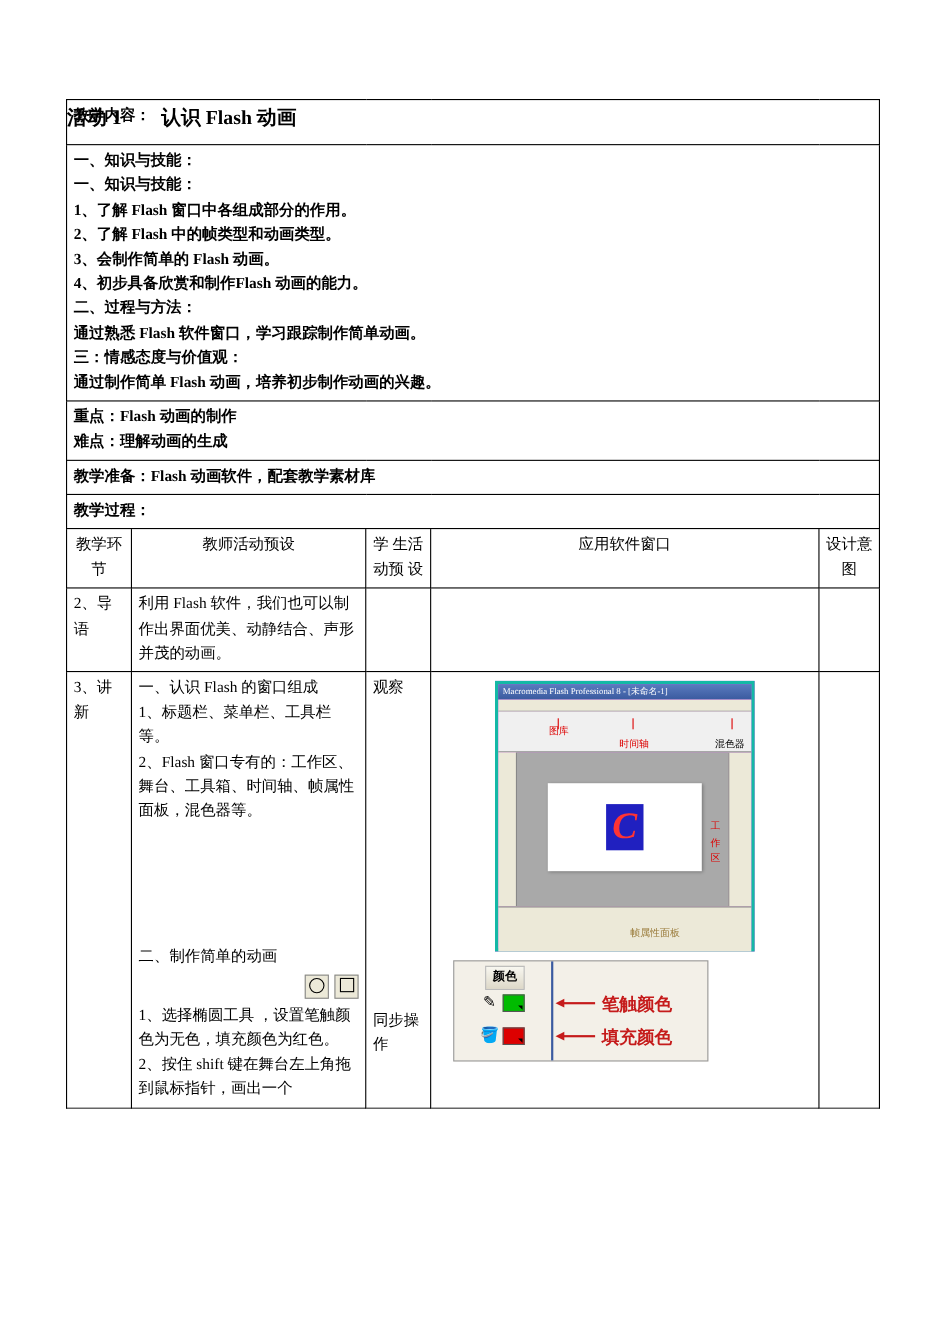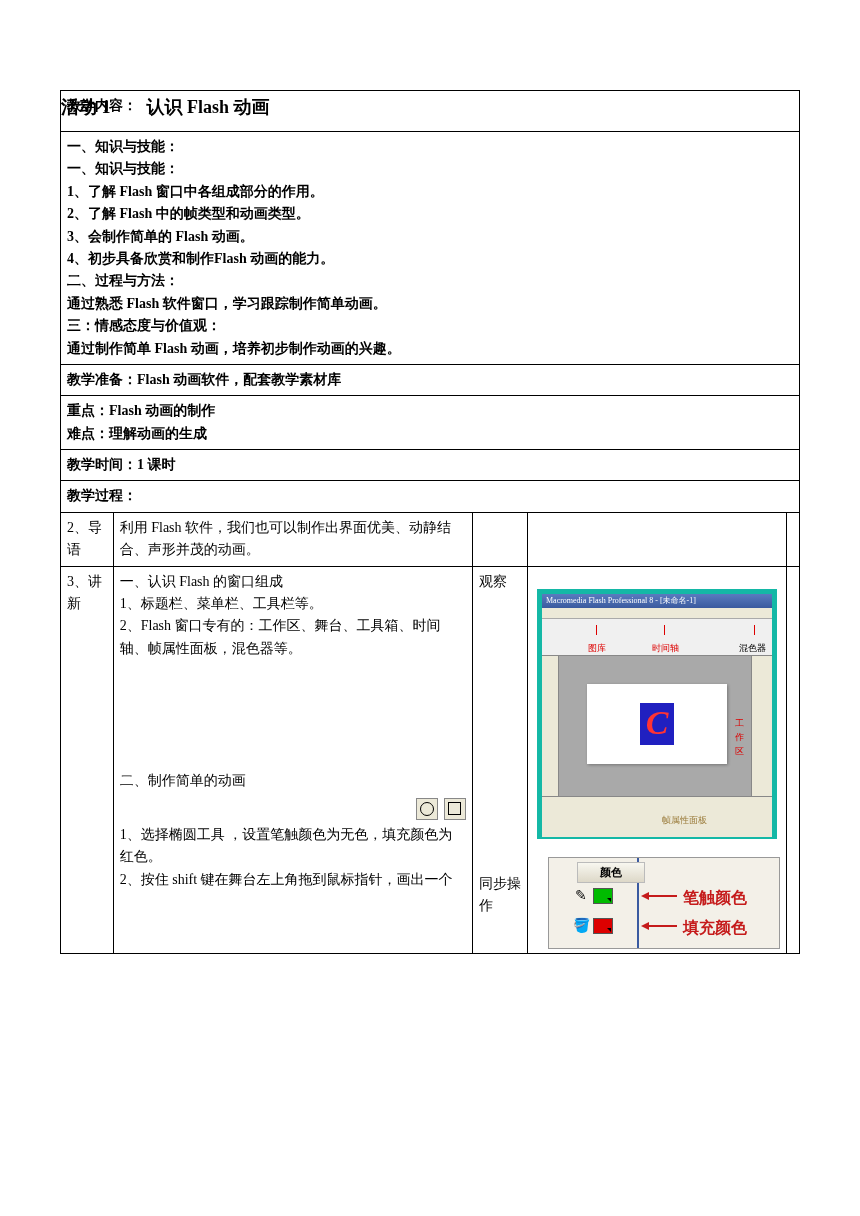--- a/index.html
+++ b/index.html
@@ -334,13 +334,13 @@
     </td>
   </tr>
   <tr>
-    <td colspan="5" class="bold">教学准备：Flash  动画软件，配套教学素材库</td>
-  </tr>
-  <tr>
     <td colspan="5">
       <div class="bold">重点：Flash 动画的制作</div>
       <div class="bold">难点：理解动画的生成</div>
     </td>
+  </tr>
+  <tr>
+    <td colspan="5" class="bold">教学准备：Flash  动画软件，配套教学素材库</td>
   </tr>
   <tr>
     <td colspan="5" class="bold">教学时间：1 课时</td>

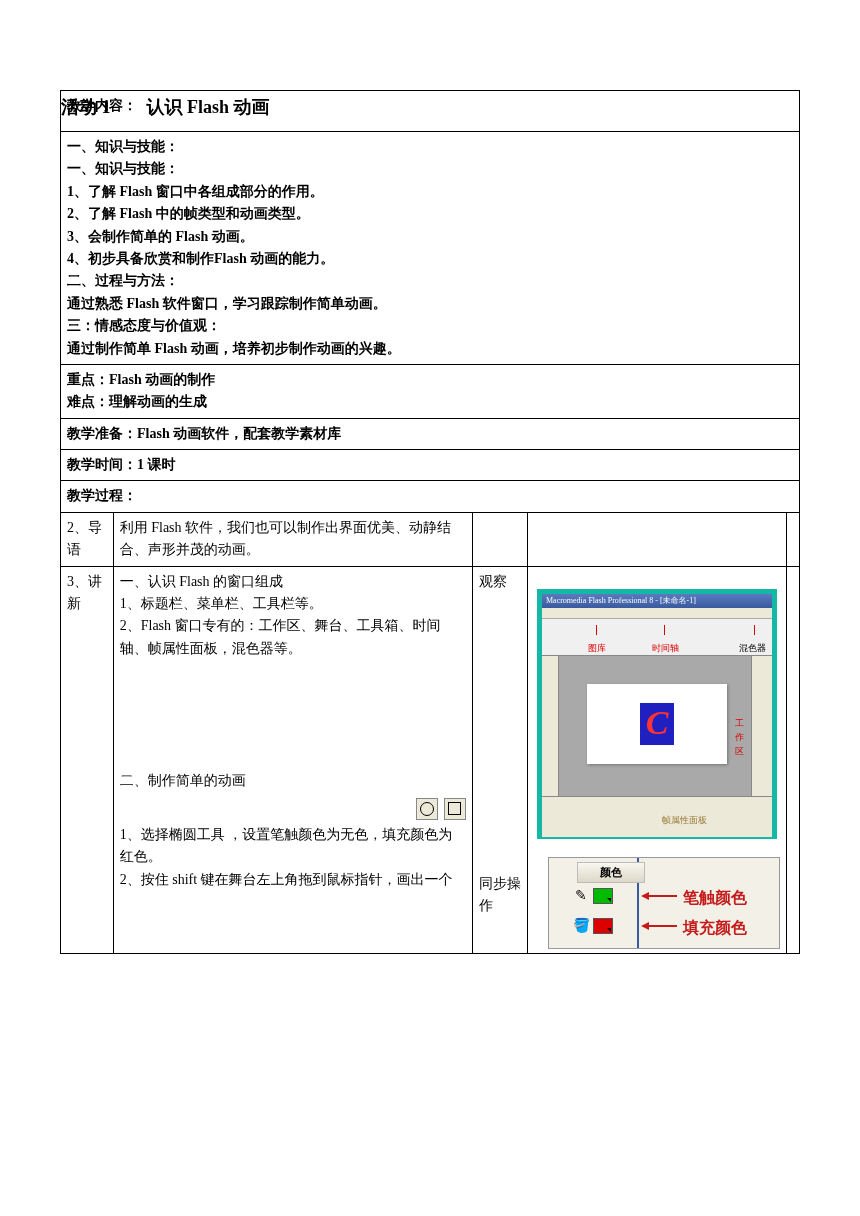--- a/index.html
+++ b/index.html
@@ -341,9 +341,6 @@
   </tr>
   <tr>
     <td colspan="5" class="bold">教学准备：Flash  动画软件，配套教学素材库</td>
-  </tr>
-  <tr>
-    <td colspan="5" class="bold">教学时间：1 课时</td>
   </tr>
   <tr>
     <td colspan="5" class="bold">教学过程：</td>

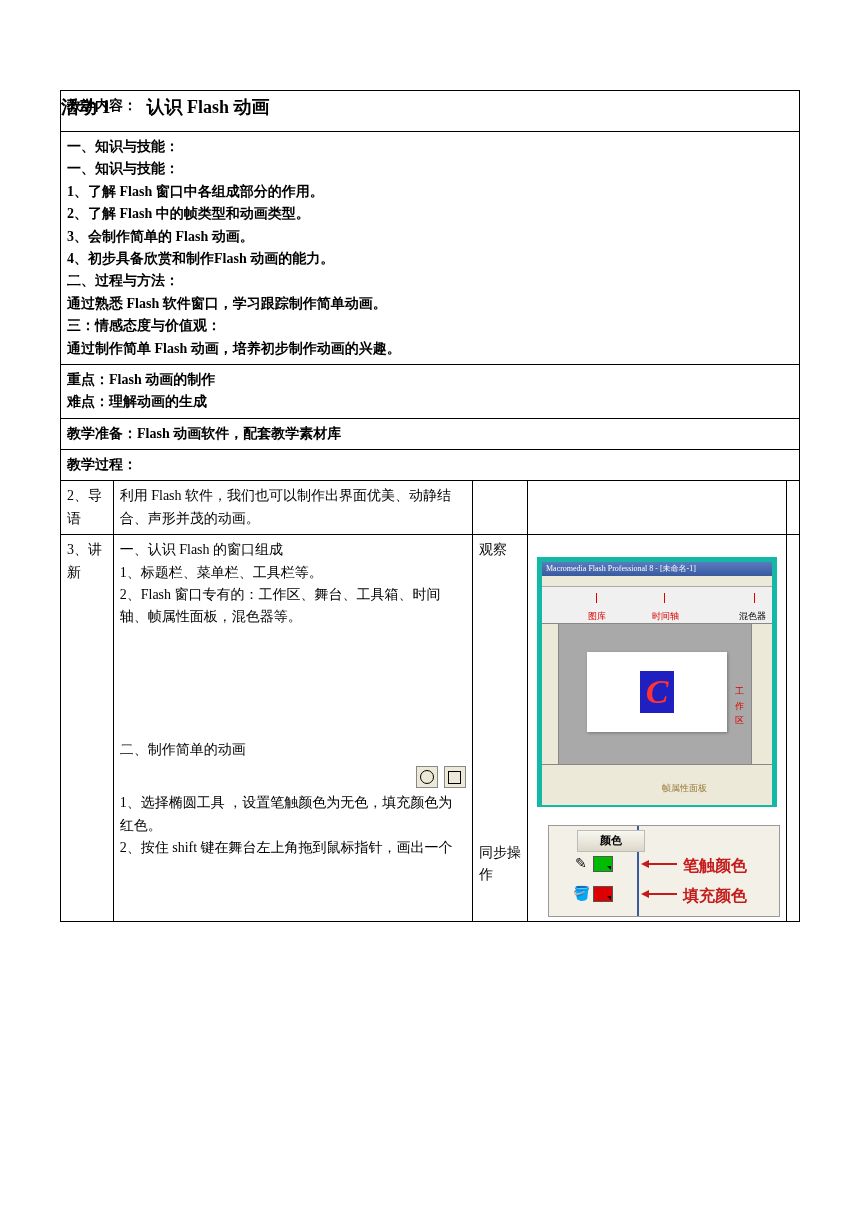--- a/index.html
+++ b/index.html
@@ -344,6 +344,13 @@
   </tr>
   <tr>
     <td colspan="5" class="bold">教学过程：</td>
+  </tr>
+  <tr>
+    <td class="col-narrow center">教学环节</td>
+    <td class="col-mid center">教师活动预设</td>
+    <td class="col-student center">学 生活 动预 设</td>
+    <td class="center">应用软件窗口</td>
+    <td class="col-design center">设计意图</td>
   </tr>
   <tr>
     <td>2、导语</td>

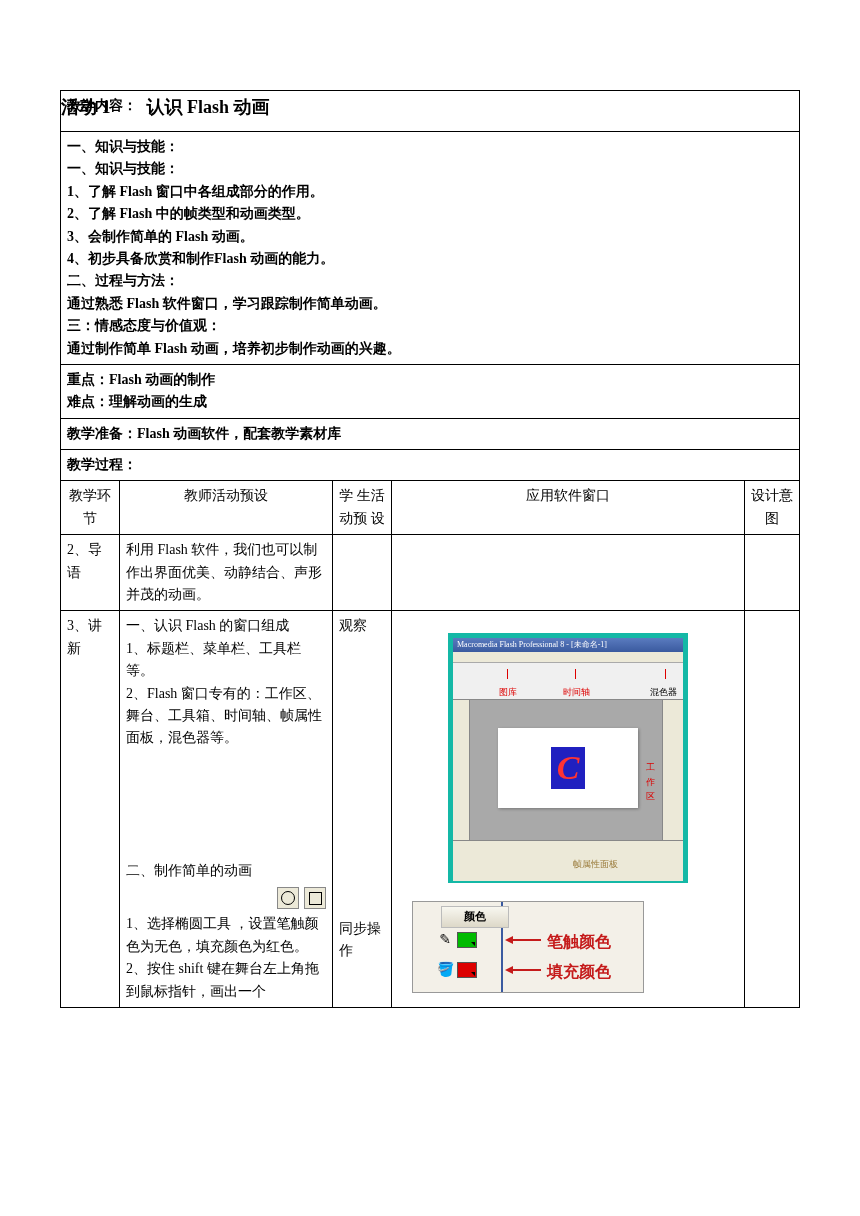--- a/index.html
+++ b/index.html
@@ -43,8 +43,8 @@
     width: 230px;
     height: 240px;
     background: #d946ef;
-    border: 5px solid #14b8a6;
-    margin: 18px auto;
+    border: 3px solid #14b8a6;
+    margin: 4px auto;
     position: relative;
     font-size: 9px;
   }

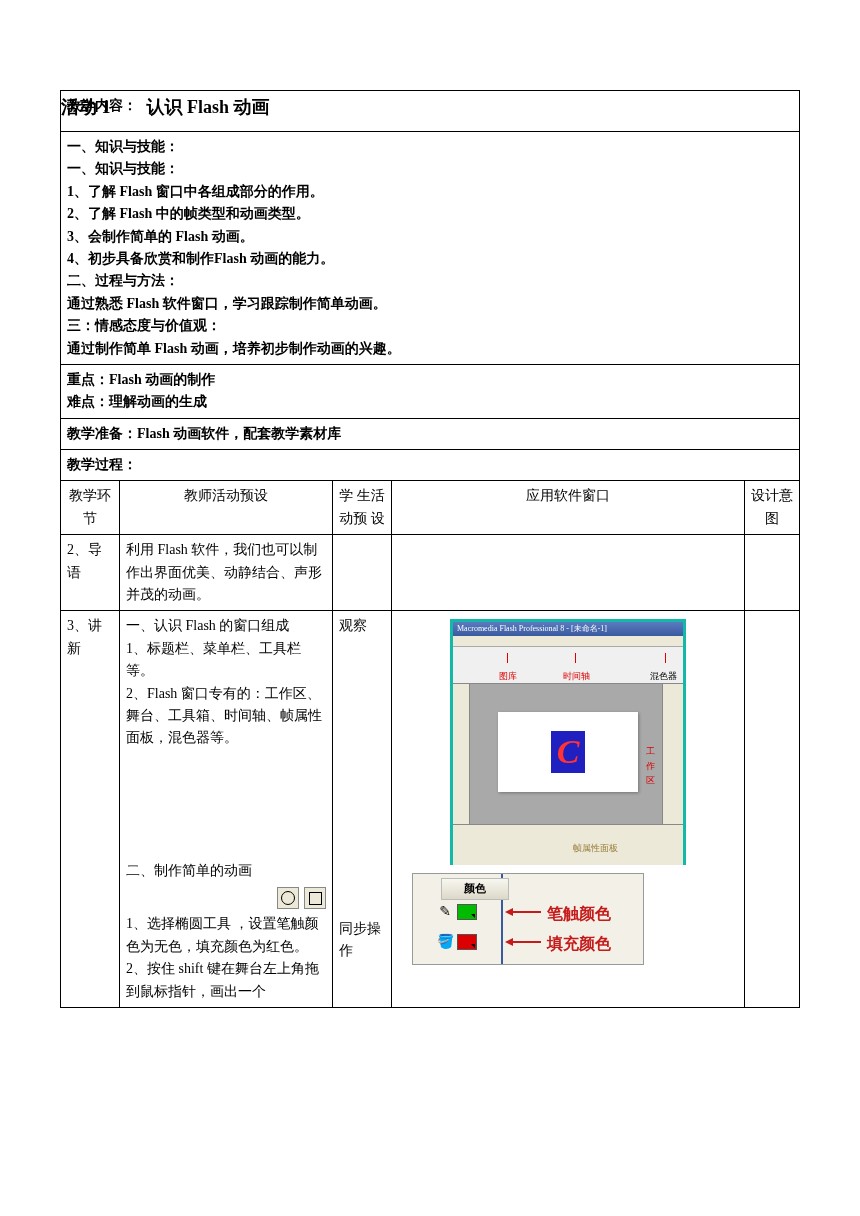--- a/index.html
+++ b/index.html
@@ -71,7 +71,7 @@
   .flash-timeline .label-tupian {
     position: absolute;
     left: 46px;
-    top: 22px;
+    top: 10px;
     color: #d00;
     font-size: 9px;
   }

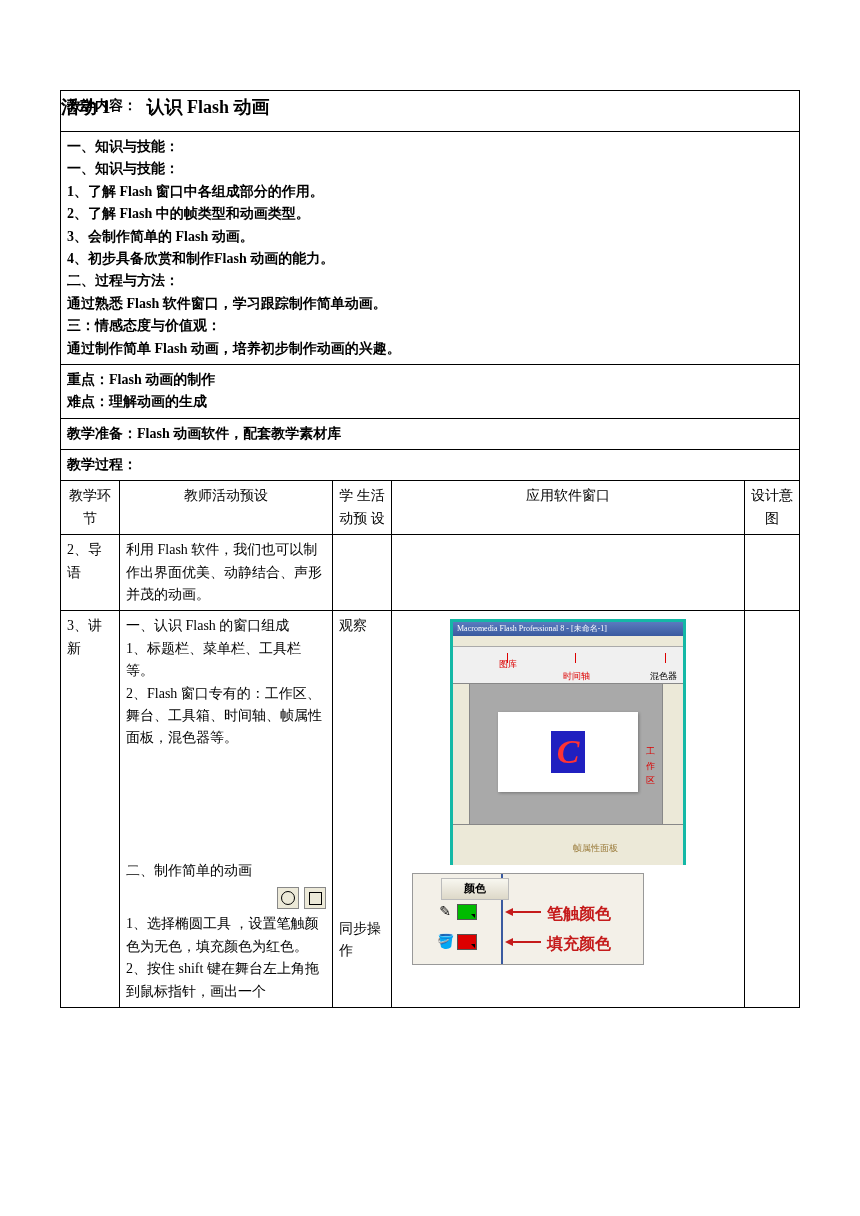--- a/index.html
+++ b/index.html
@@ -225,7 +225,7 @@
     font-size: 11px;
     font-weight: bold;
     background: linear-gradient(#f8f7f0, #ddd8c8);
-    padding: 1px 22px;
+    padding: 1px 6px;
     border: 1px solid #bbb;
   }
   .pencil-row {

